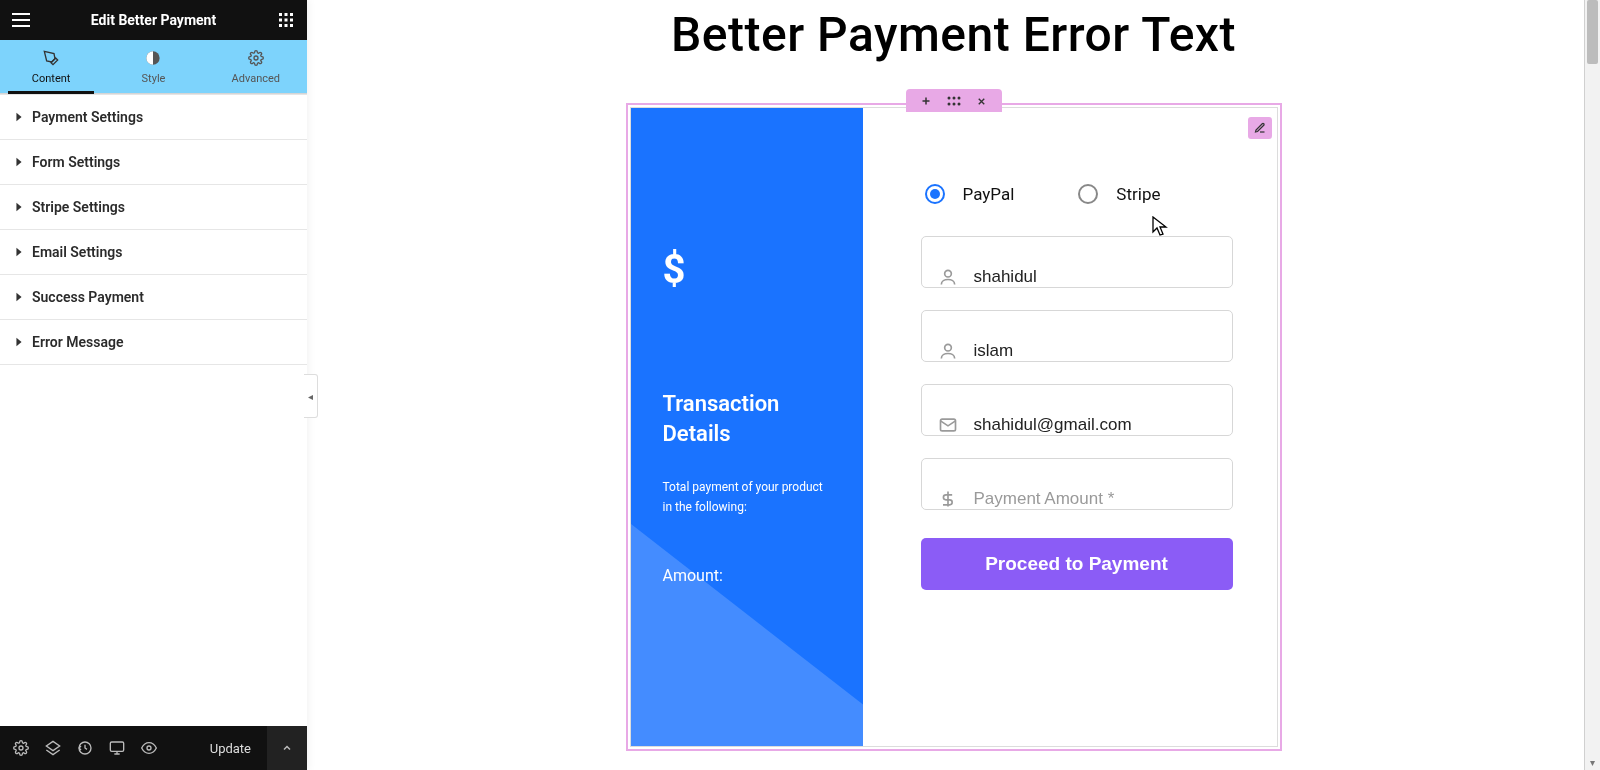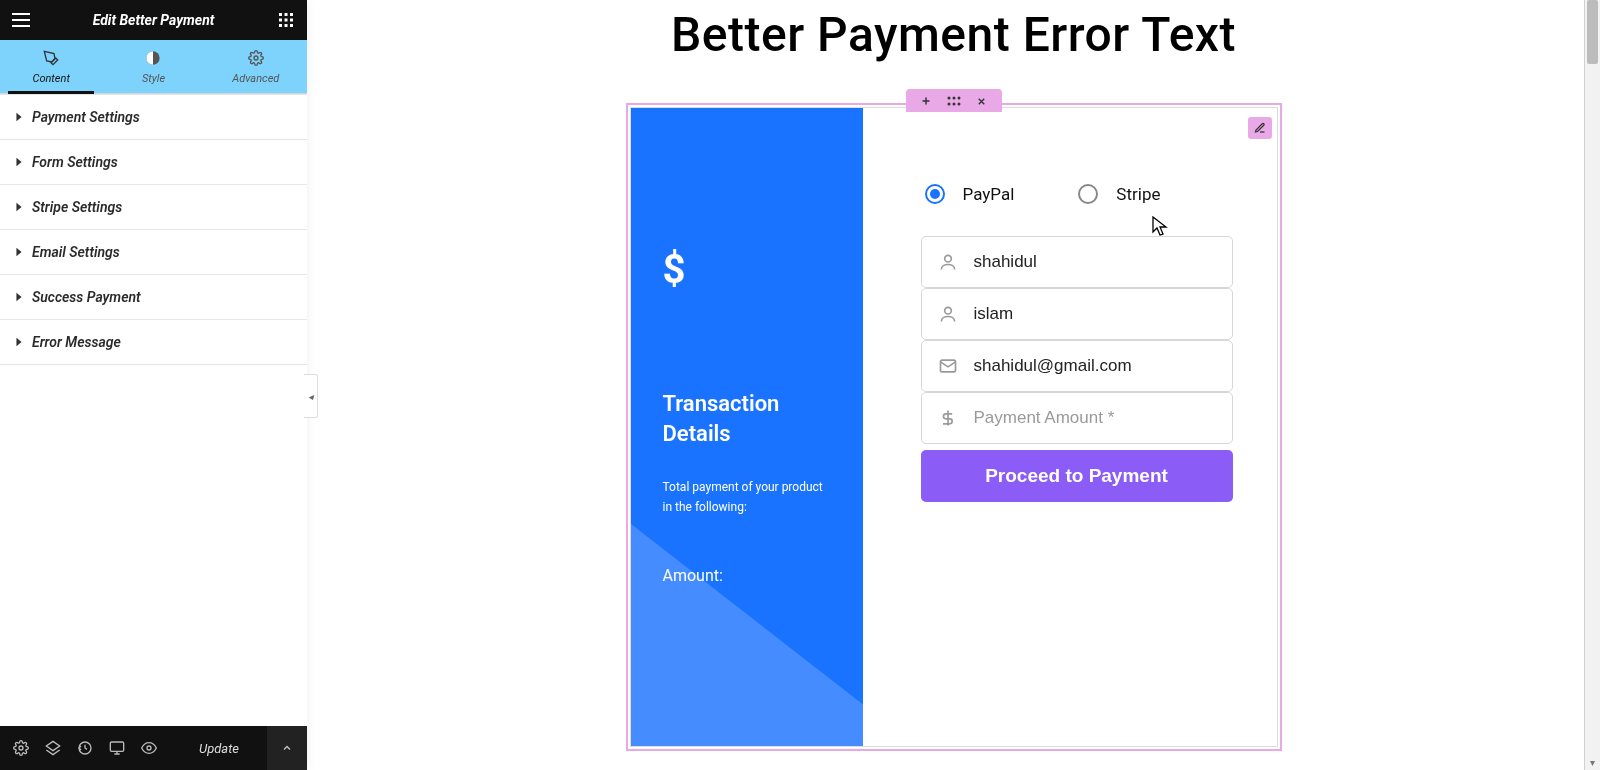--- a/index.html
+++ b/index.html
@@ -15,7 +15,6 @@
     position: relative;
     box-shadow: 2px 0 8px rgba(0,0,0,0.05);
     z-index: 2;
-    font-style: italic;
   }
   .panel-header {
     height: 40px;

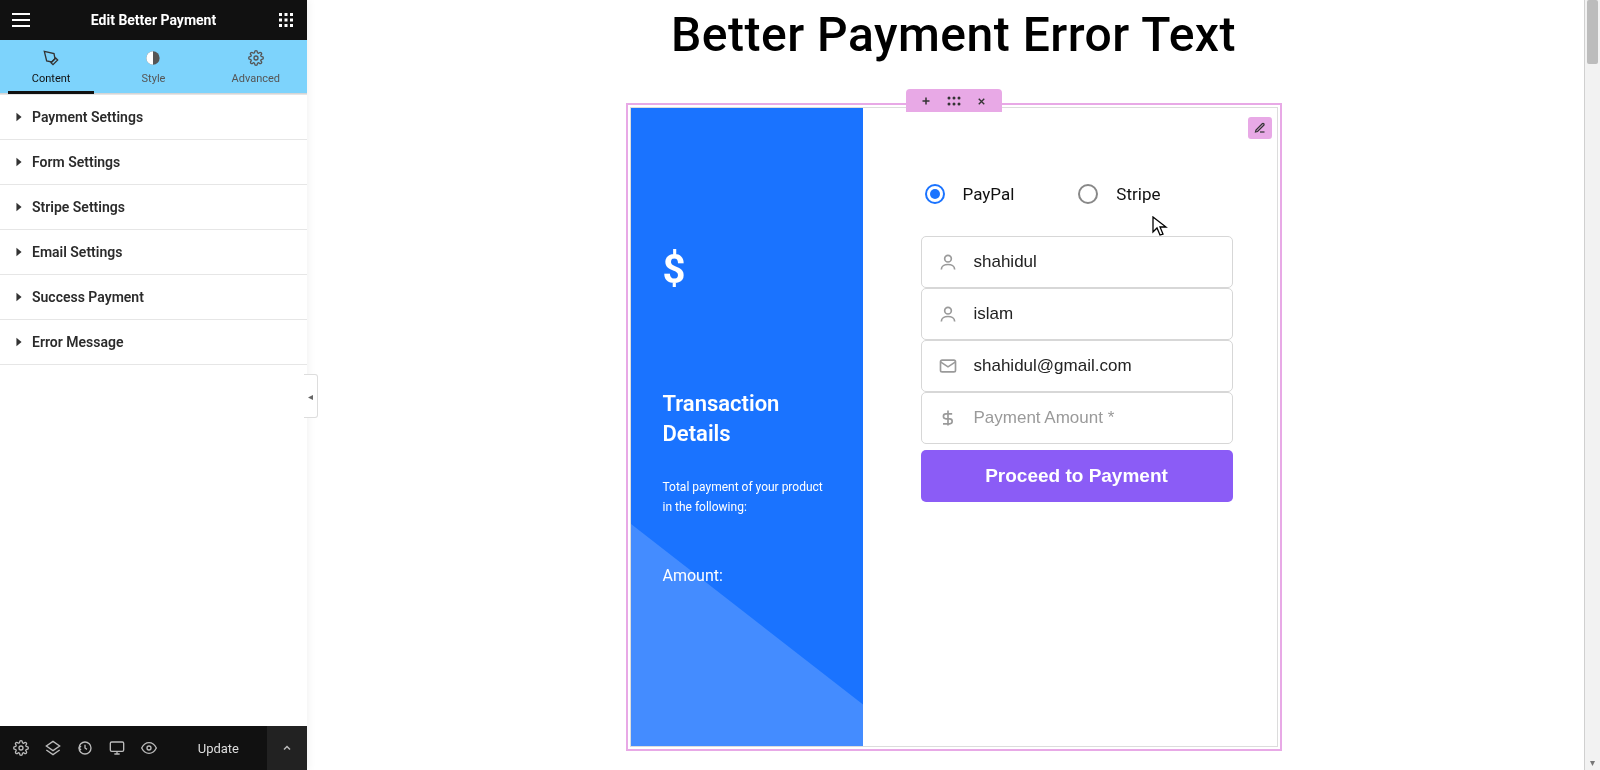--- a/index.html
+++ b/index.html
@@ -120,8 +120,8 @@
   .radio .dot { width:10px; height:10px; border-radius:50%; background:#1a73ff; }
 
   .field {
-    display:flex; align-items:center; gap:16px;
-    border:1px solid #d7d7d7; border-radius:5px; height:52px; padding:0 16px; 
+    display:flex; align-items:flex-end; gap:16px;
+    border:1px solid #d7d7d7; border-radius:5px; height:52px; padding:0 16px; margin-bottom:22px;
   }
   .field input {
     border:none; outline:none; flex:1; font-size:17px; color:#222; background:transparent;

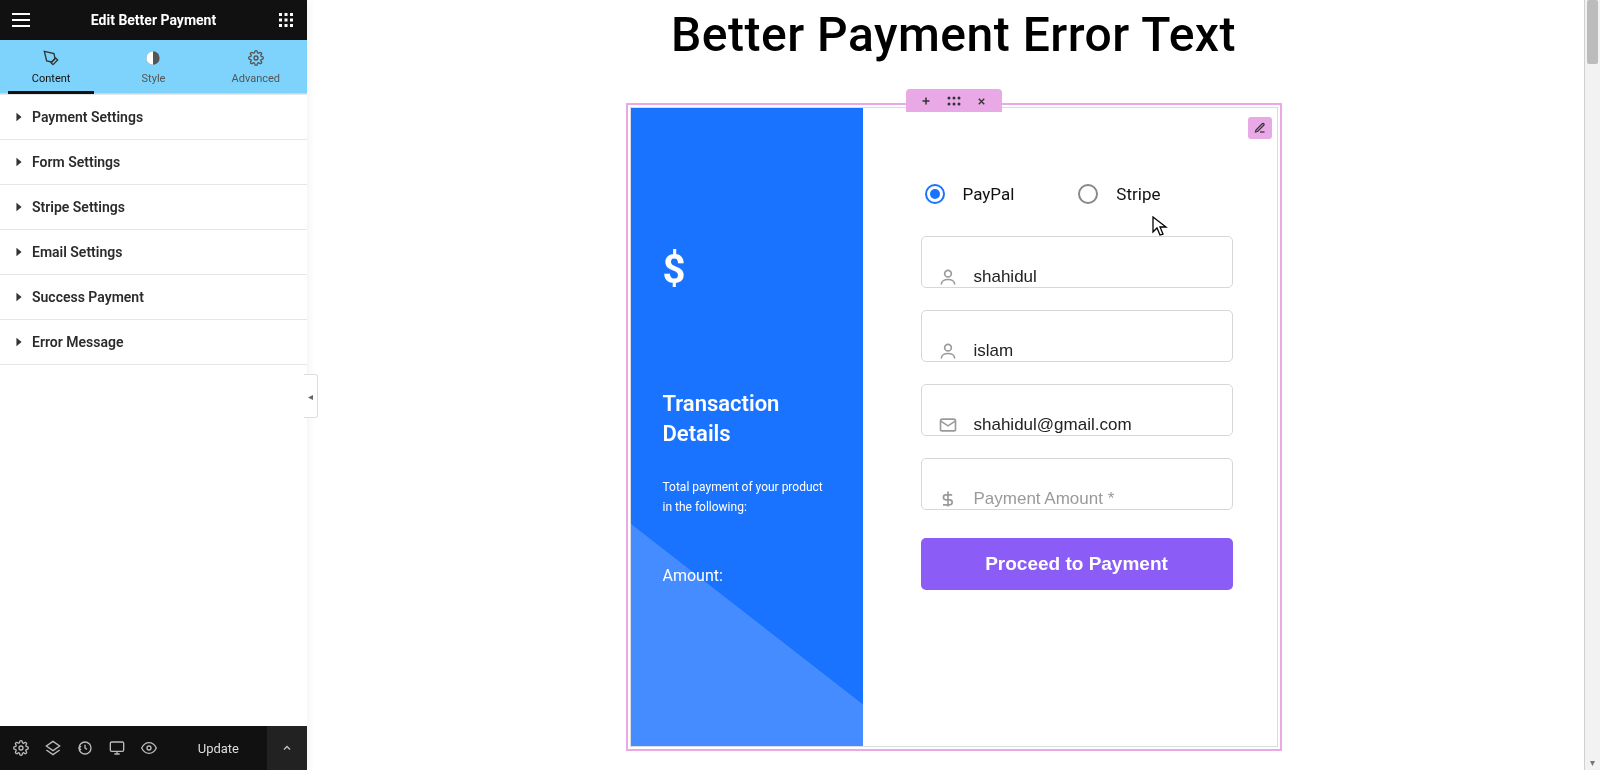--- a/index.html
+++ b/index.html
@@ -66,7 +66,7 @@
     width:30px; height:30px; display:flex; align-items:center; justify-content:center; cursor:pointer; color:#bbb;
   }
   .footer-update {
-    position:absolute; right:56px; top:0; bottom:0; display:flex; align-items:center;
+    position:absolute; right:44px; top:0; bottom:0; display:flex; align-items:center;
     color:#ddd; font-size:13px; padding:0 12px; cursor:pointer;
   }
   .footer-expand {

